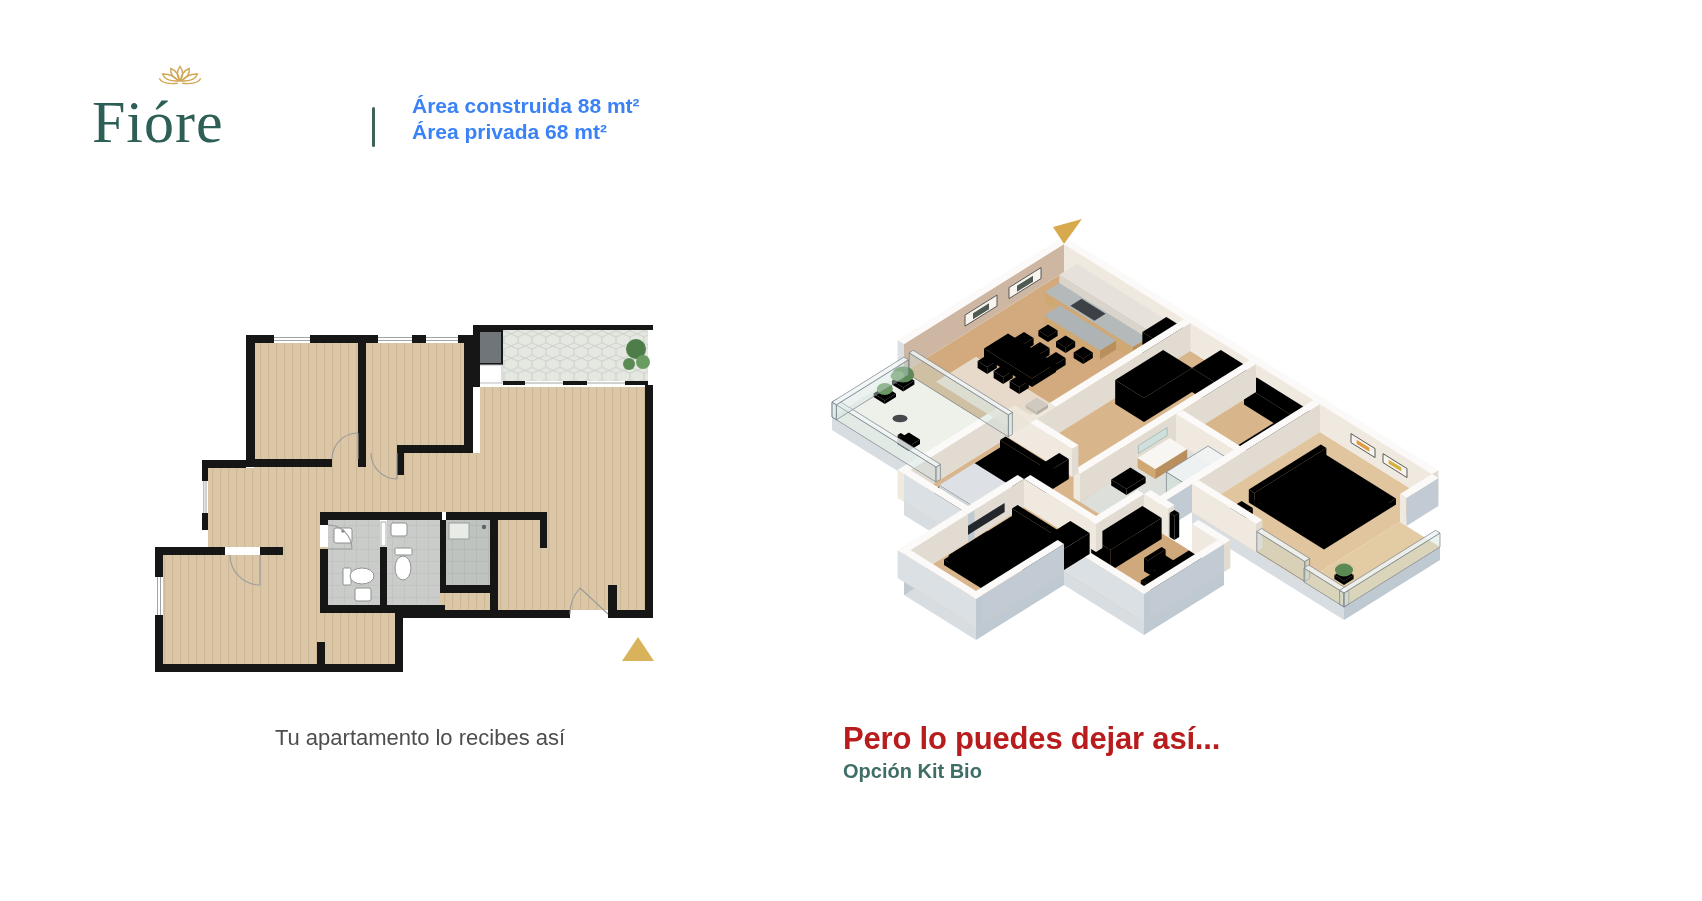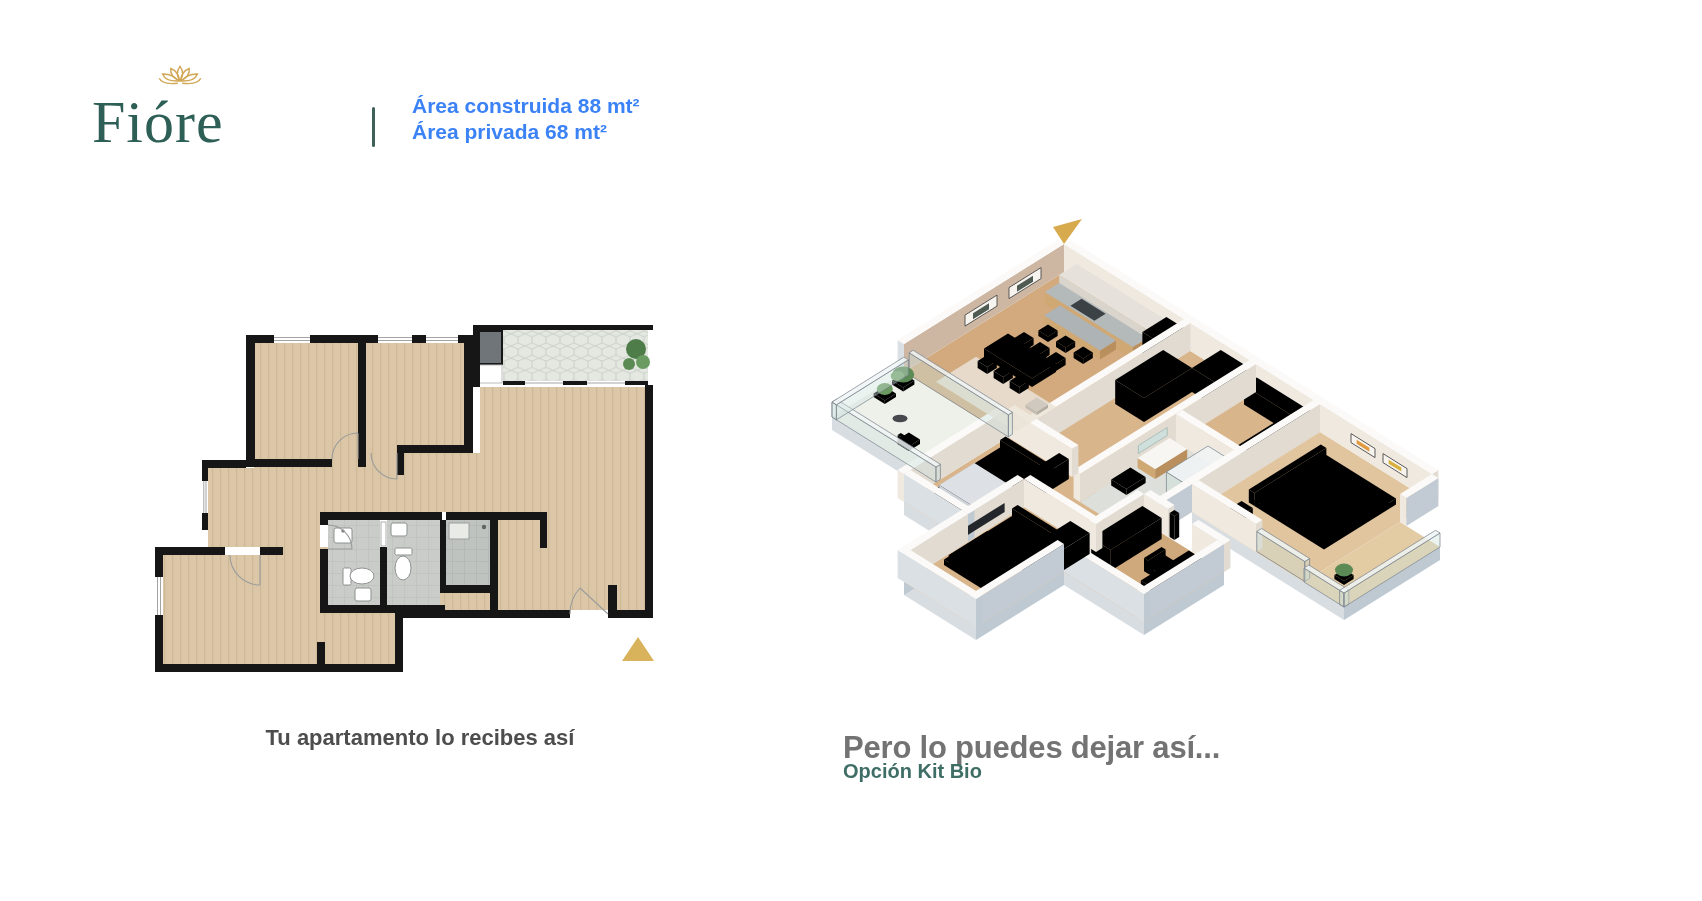--- a/index.html
+++ b/index.html
@@ -14,7 +14,7 @@
   #area-info{left:412px;top:93px;color:#3b82f6;font-size:21px;font-weight:600;line-height:26px;}
   
   #caption-2d{left:260px;top:725px;width:320px;text-align:center;
-     color:#4d4d4d;font-size:22px;font-weight:700;}
+     color:#4d4d4d;font-size:22px;font-weight:400;}
   #title-3d{left:843px;top:721px;color:#737373;font-size:31px;font-weight:700;letter-spacing:-0.2px;margin-top:9px;}
   #subtitle-3d{left:843px;top:760px;color:#3f6e67;font-size:20px;font-weight:700;}
   svg{display:block;}

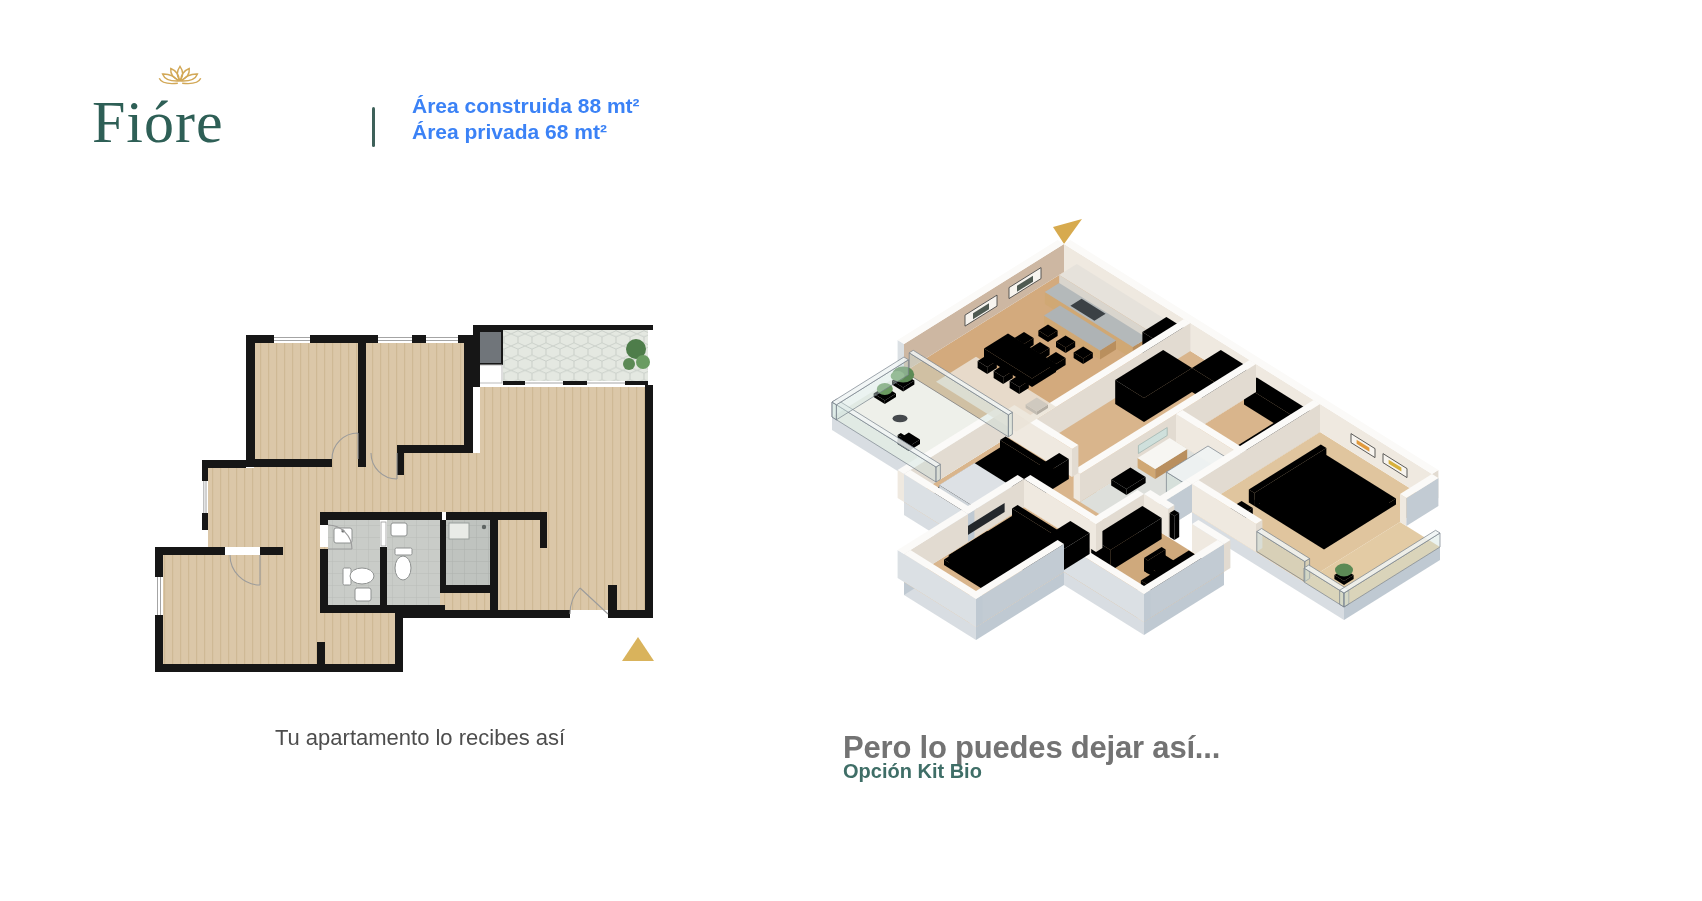--- a/index.html
+++ b/index.html
@@ -15,7 +15,7 @@
   
   #caption-2d{left:260px;top:725px;width:320px;text-align:center;
      color:#4d4d4d;font-size:22px;font-weight:400;}
-  #title-3d{left:843px;top:721px;color:#737373;font-size:31px;font-weight:700;letter-spacing:-0.2px;margin-top:9px;}
+  #title-3d{left:843px;top:721px;color:#b91c1c;font-size:31px;font-weight:700;letter-spacing:-0.2px;}
   #subtitle-3d{left:843px;top:760px;color:#3f6e67;font-size:20px;font-weight:700;}
   svg{display:block;}
 </style>

